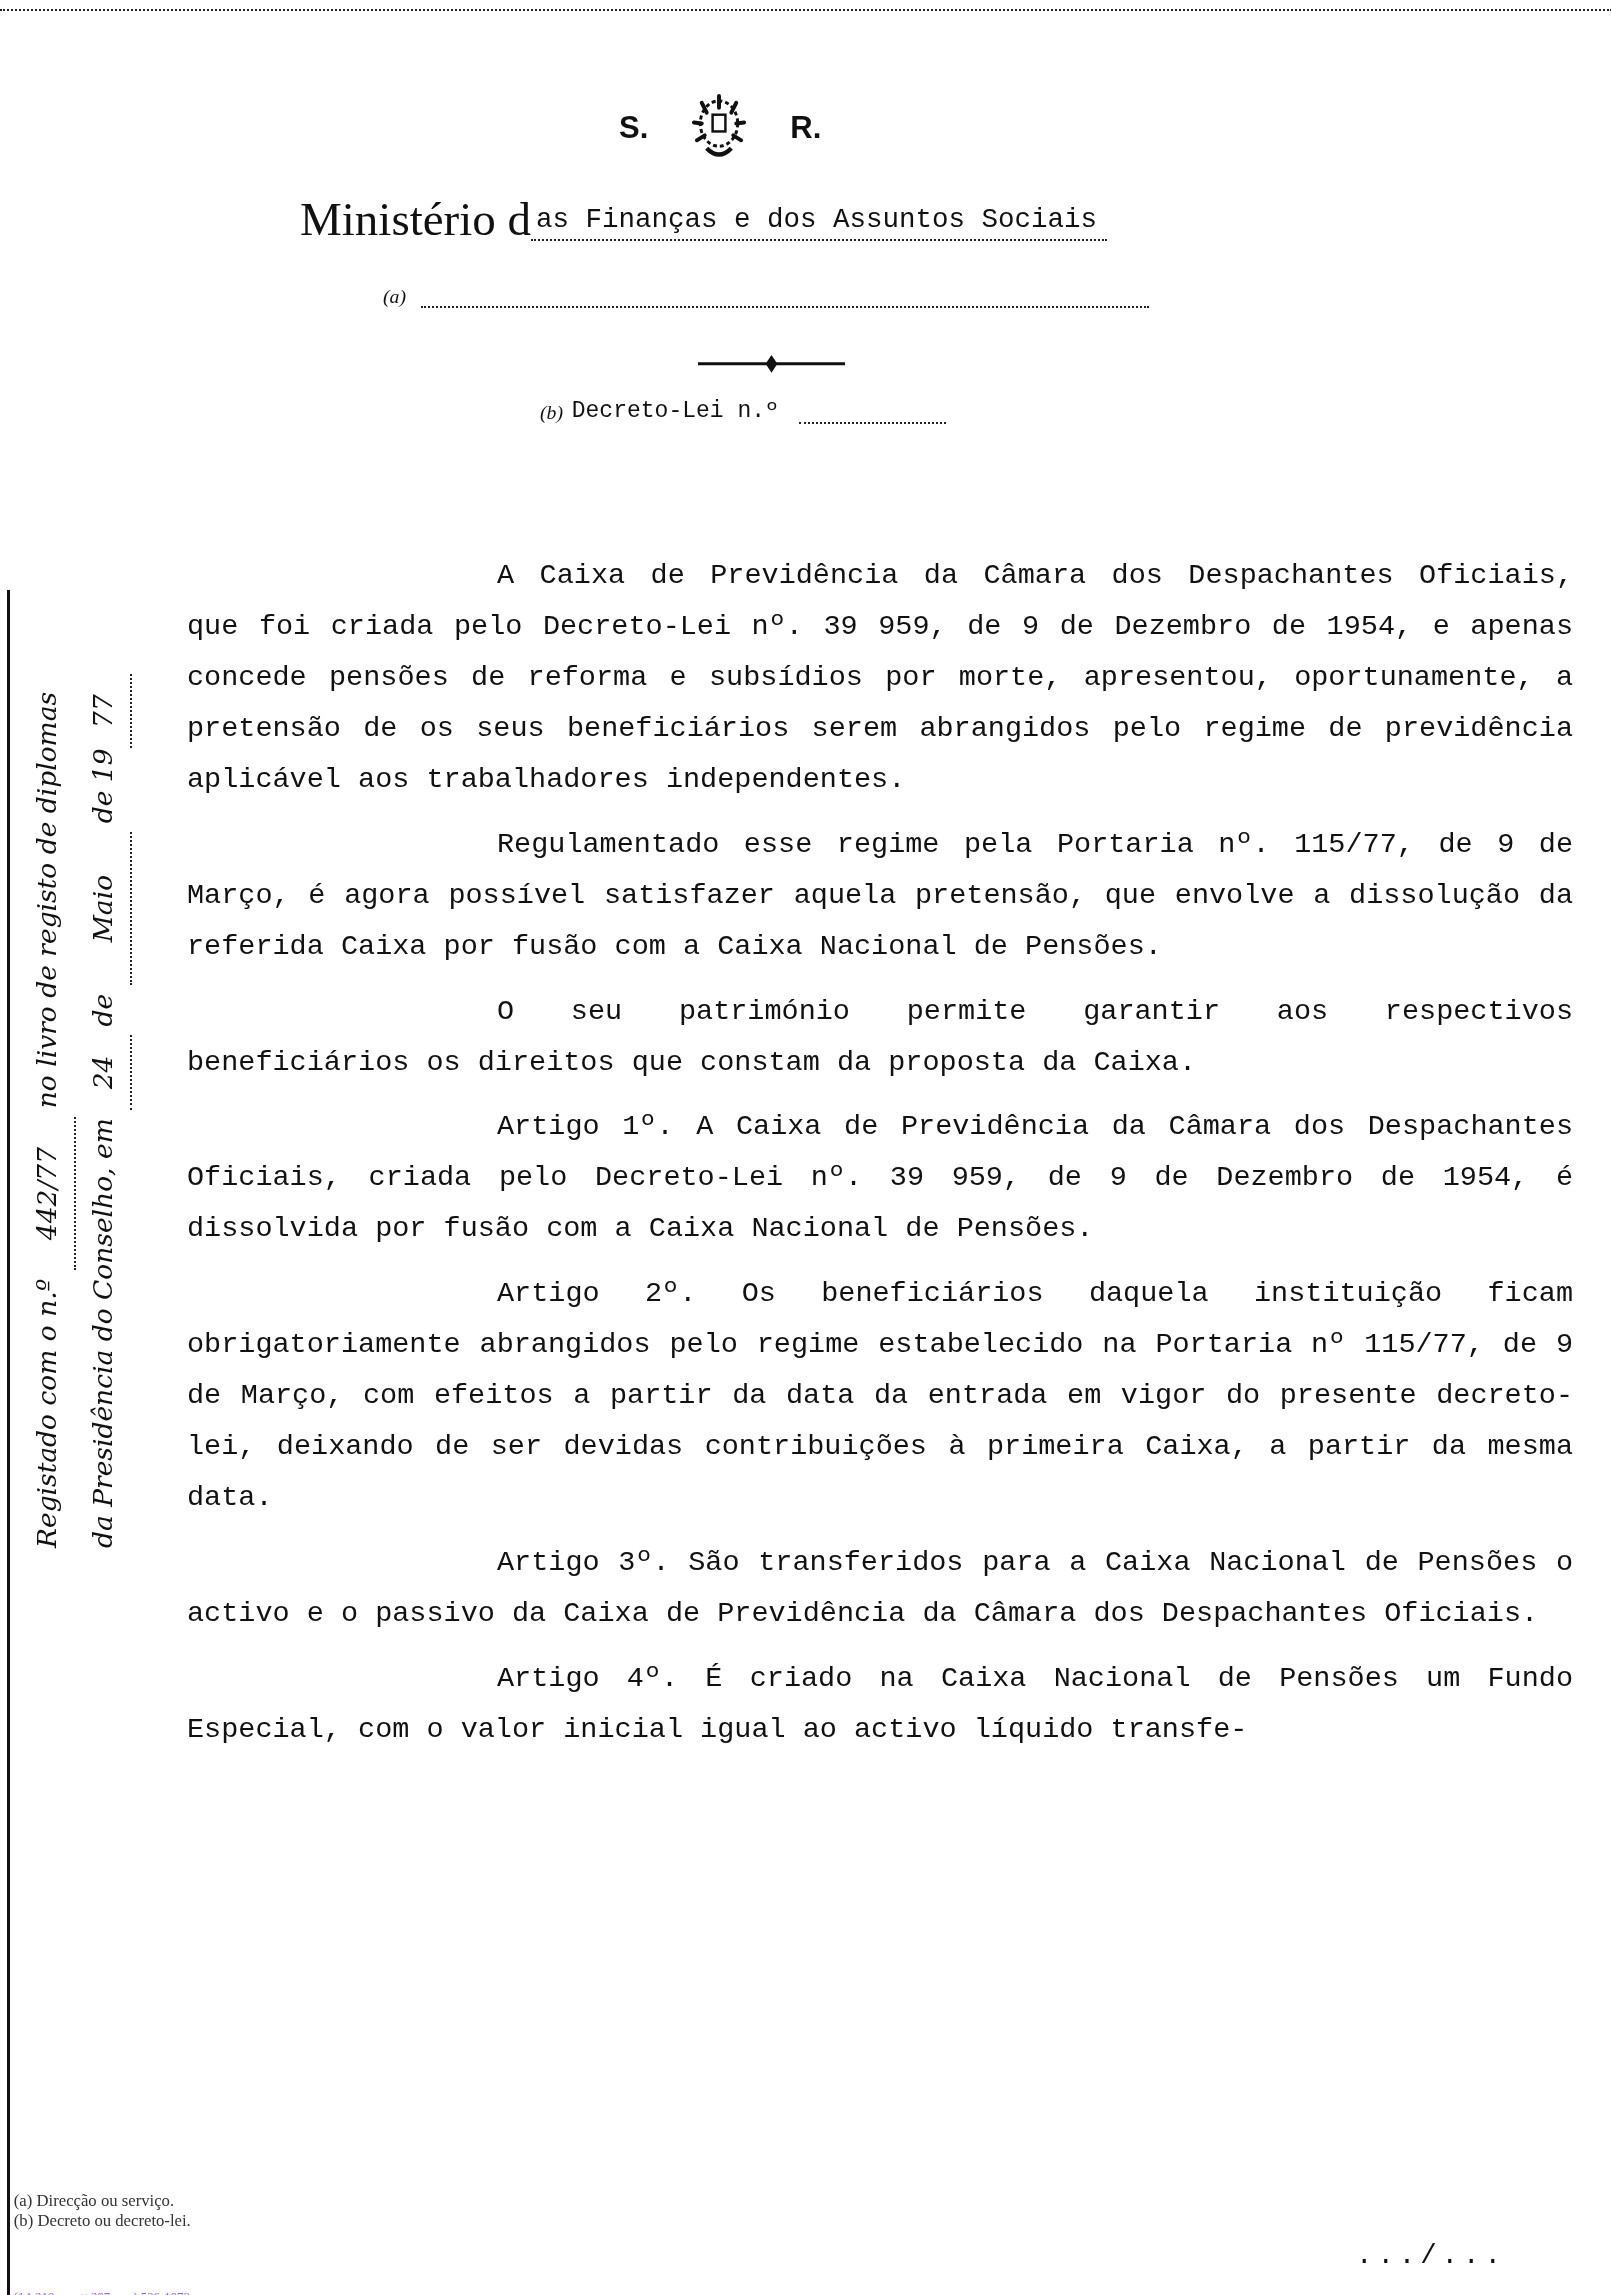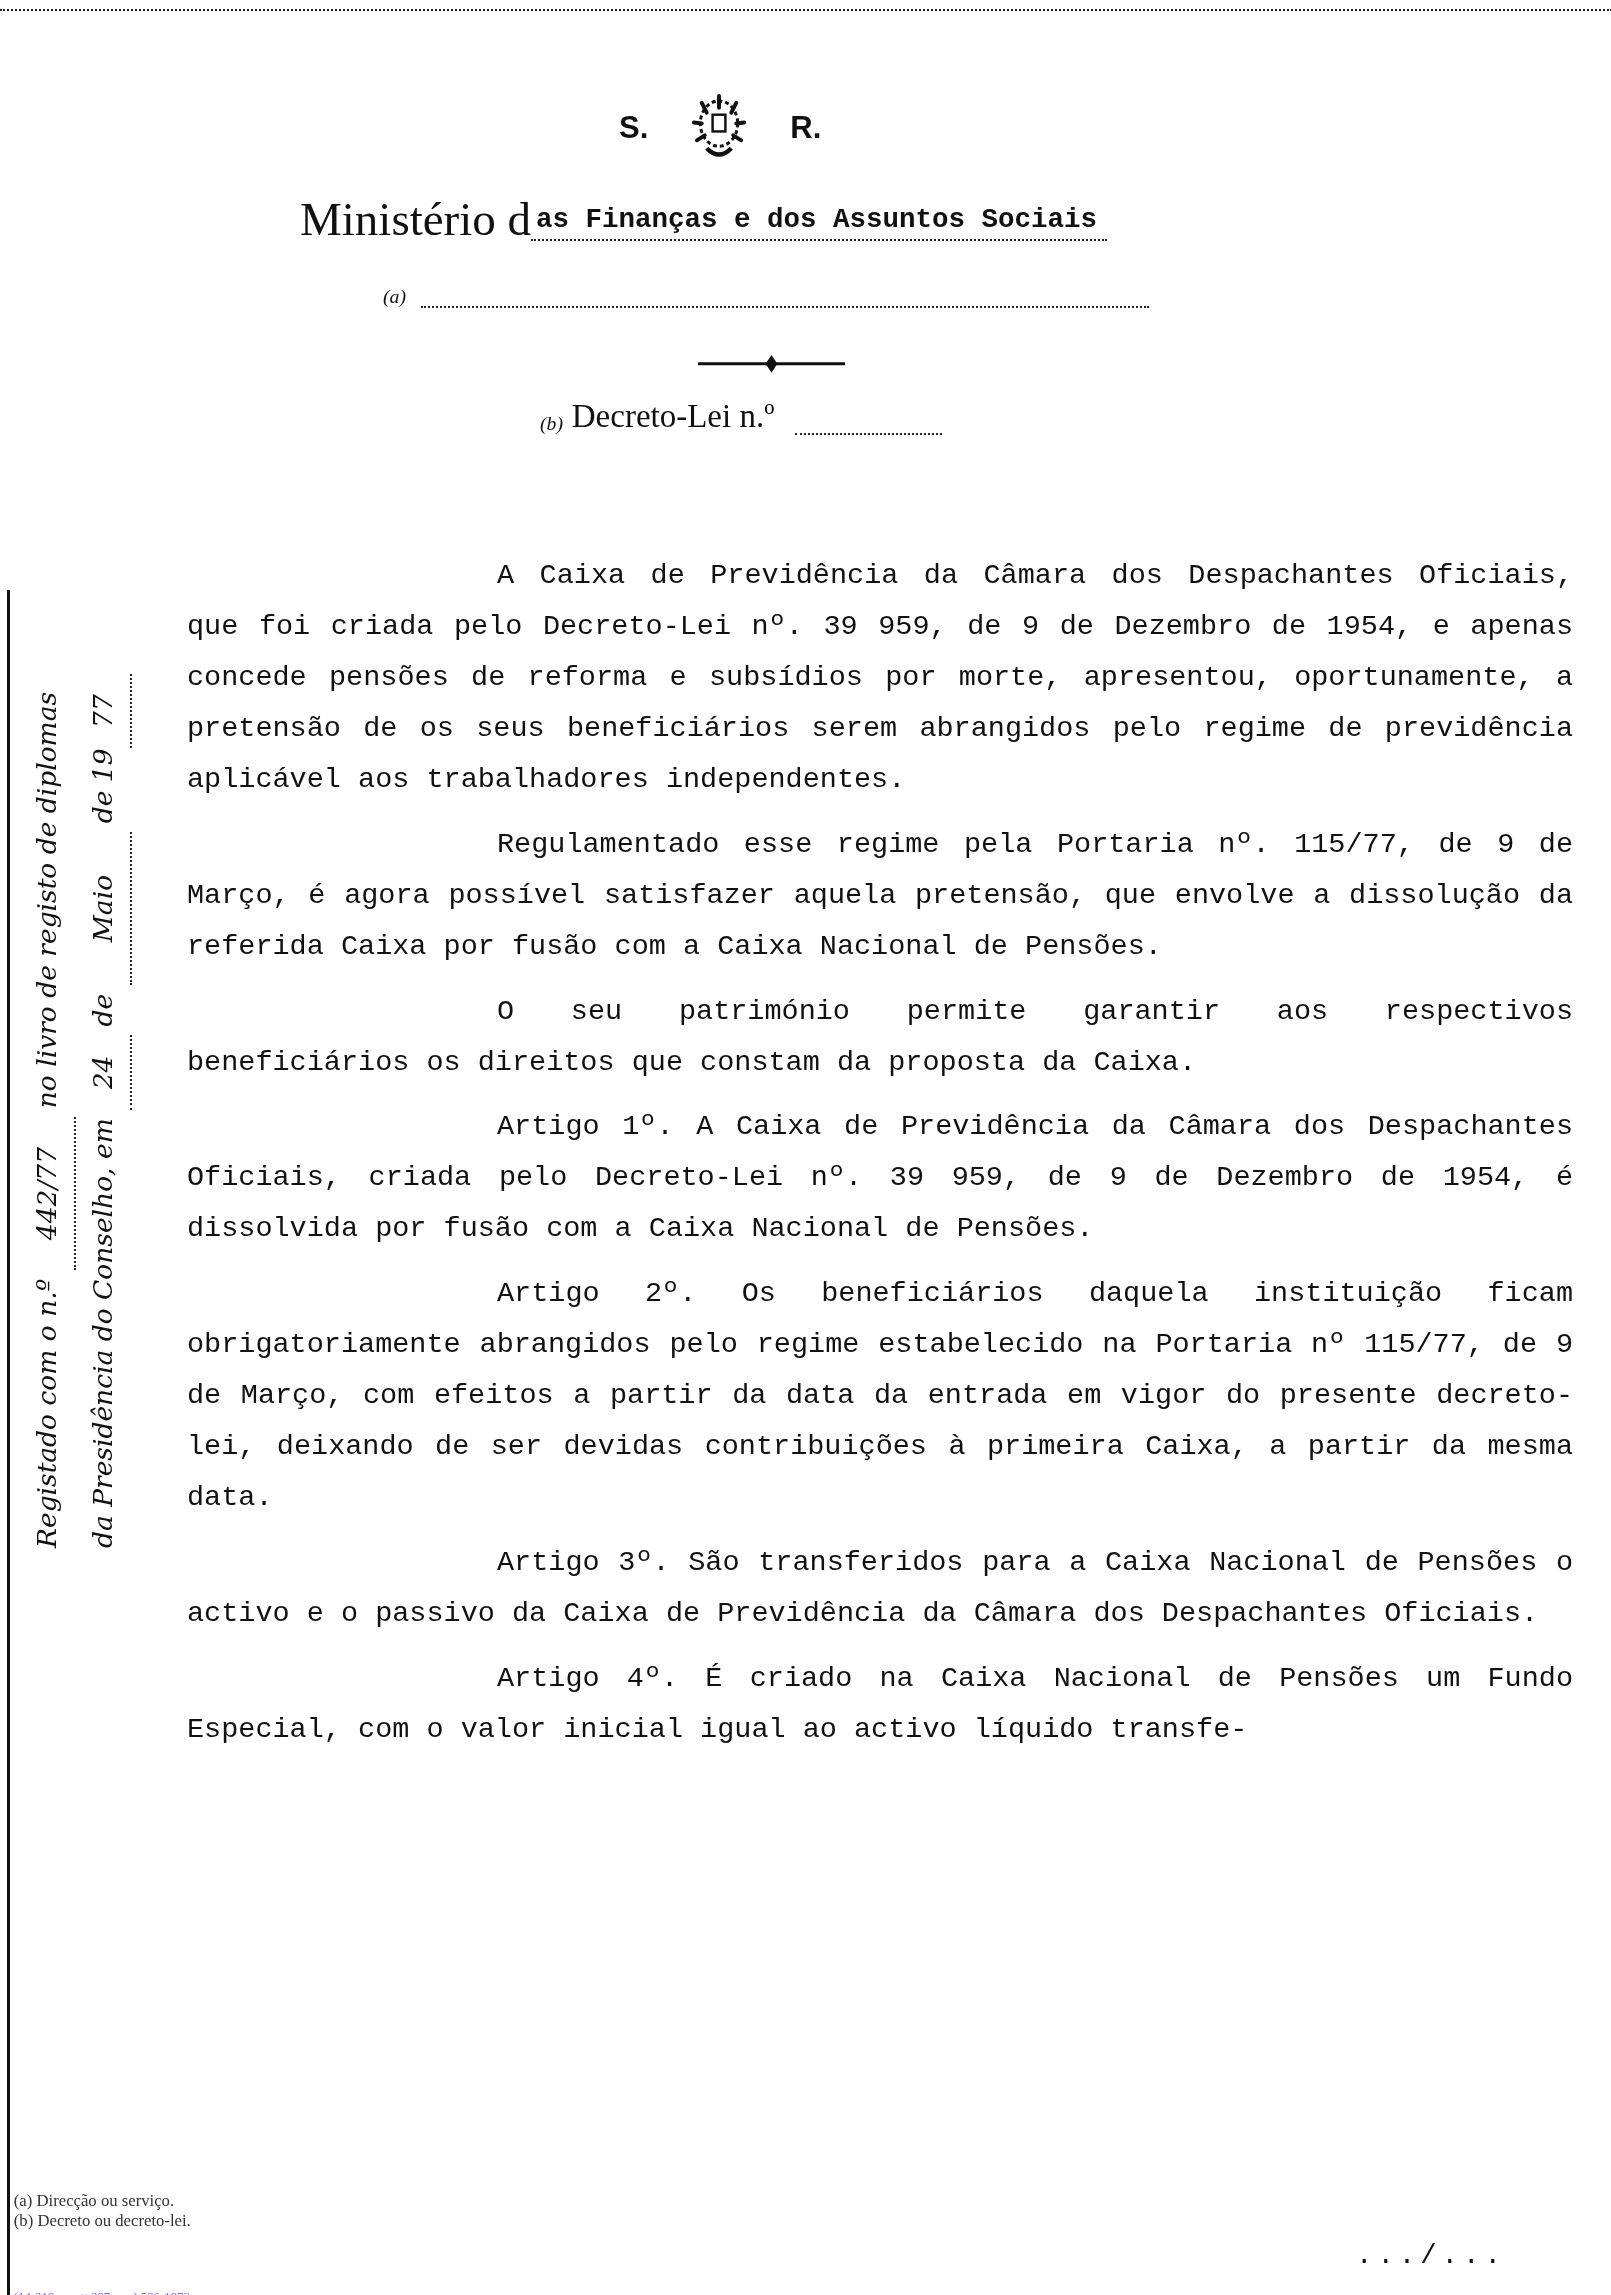--- a/index.html
+++ b/index.html
@@ -37,7 +37,7 @@
   }
   .ministry .name {
     font-family: "Liberation Mono", monospace; font-size: 27.5px;
-    border-bottom: 2.9px dotted #222; padding: 0 9.8px 3.9px 4.9px; margin-bottom: 5px; font-weight: bold;
+    border-bottom: 2.9px dotted #222; padding: 0 9.8px 3.9px 4.9px; margin-bottom: 5px;
   }
   .line-a {
     position: absolute; top: 285px; left: 383px; width: 766px;

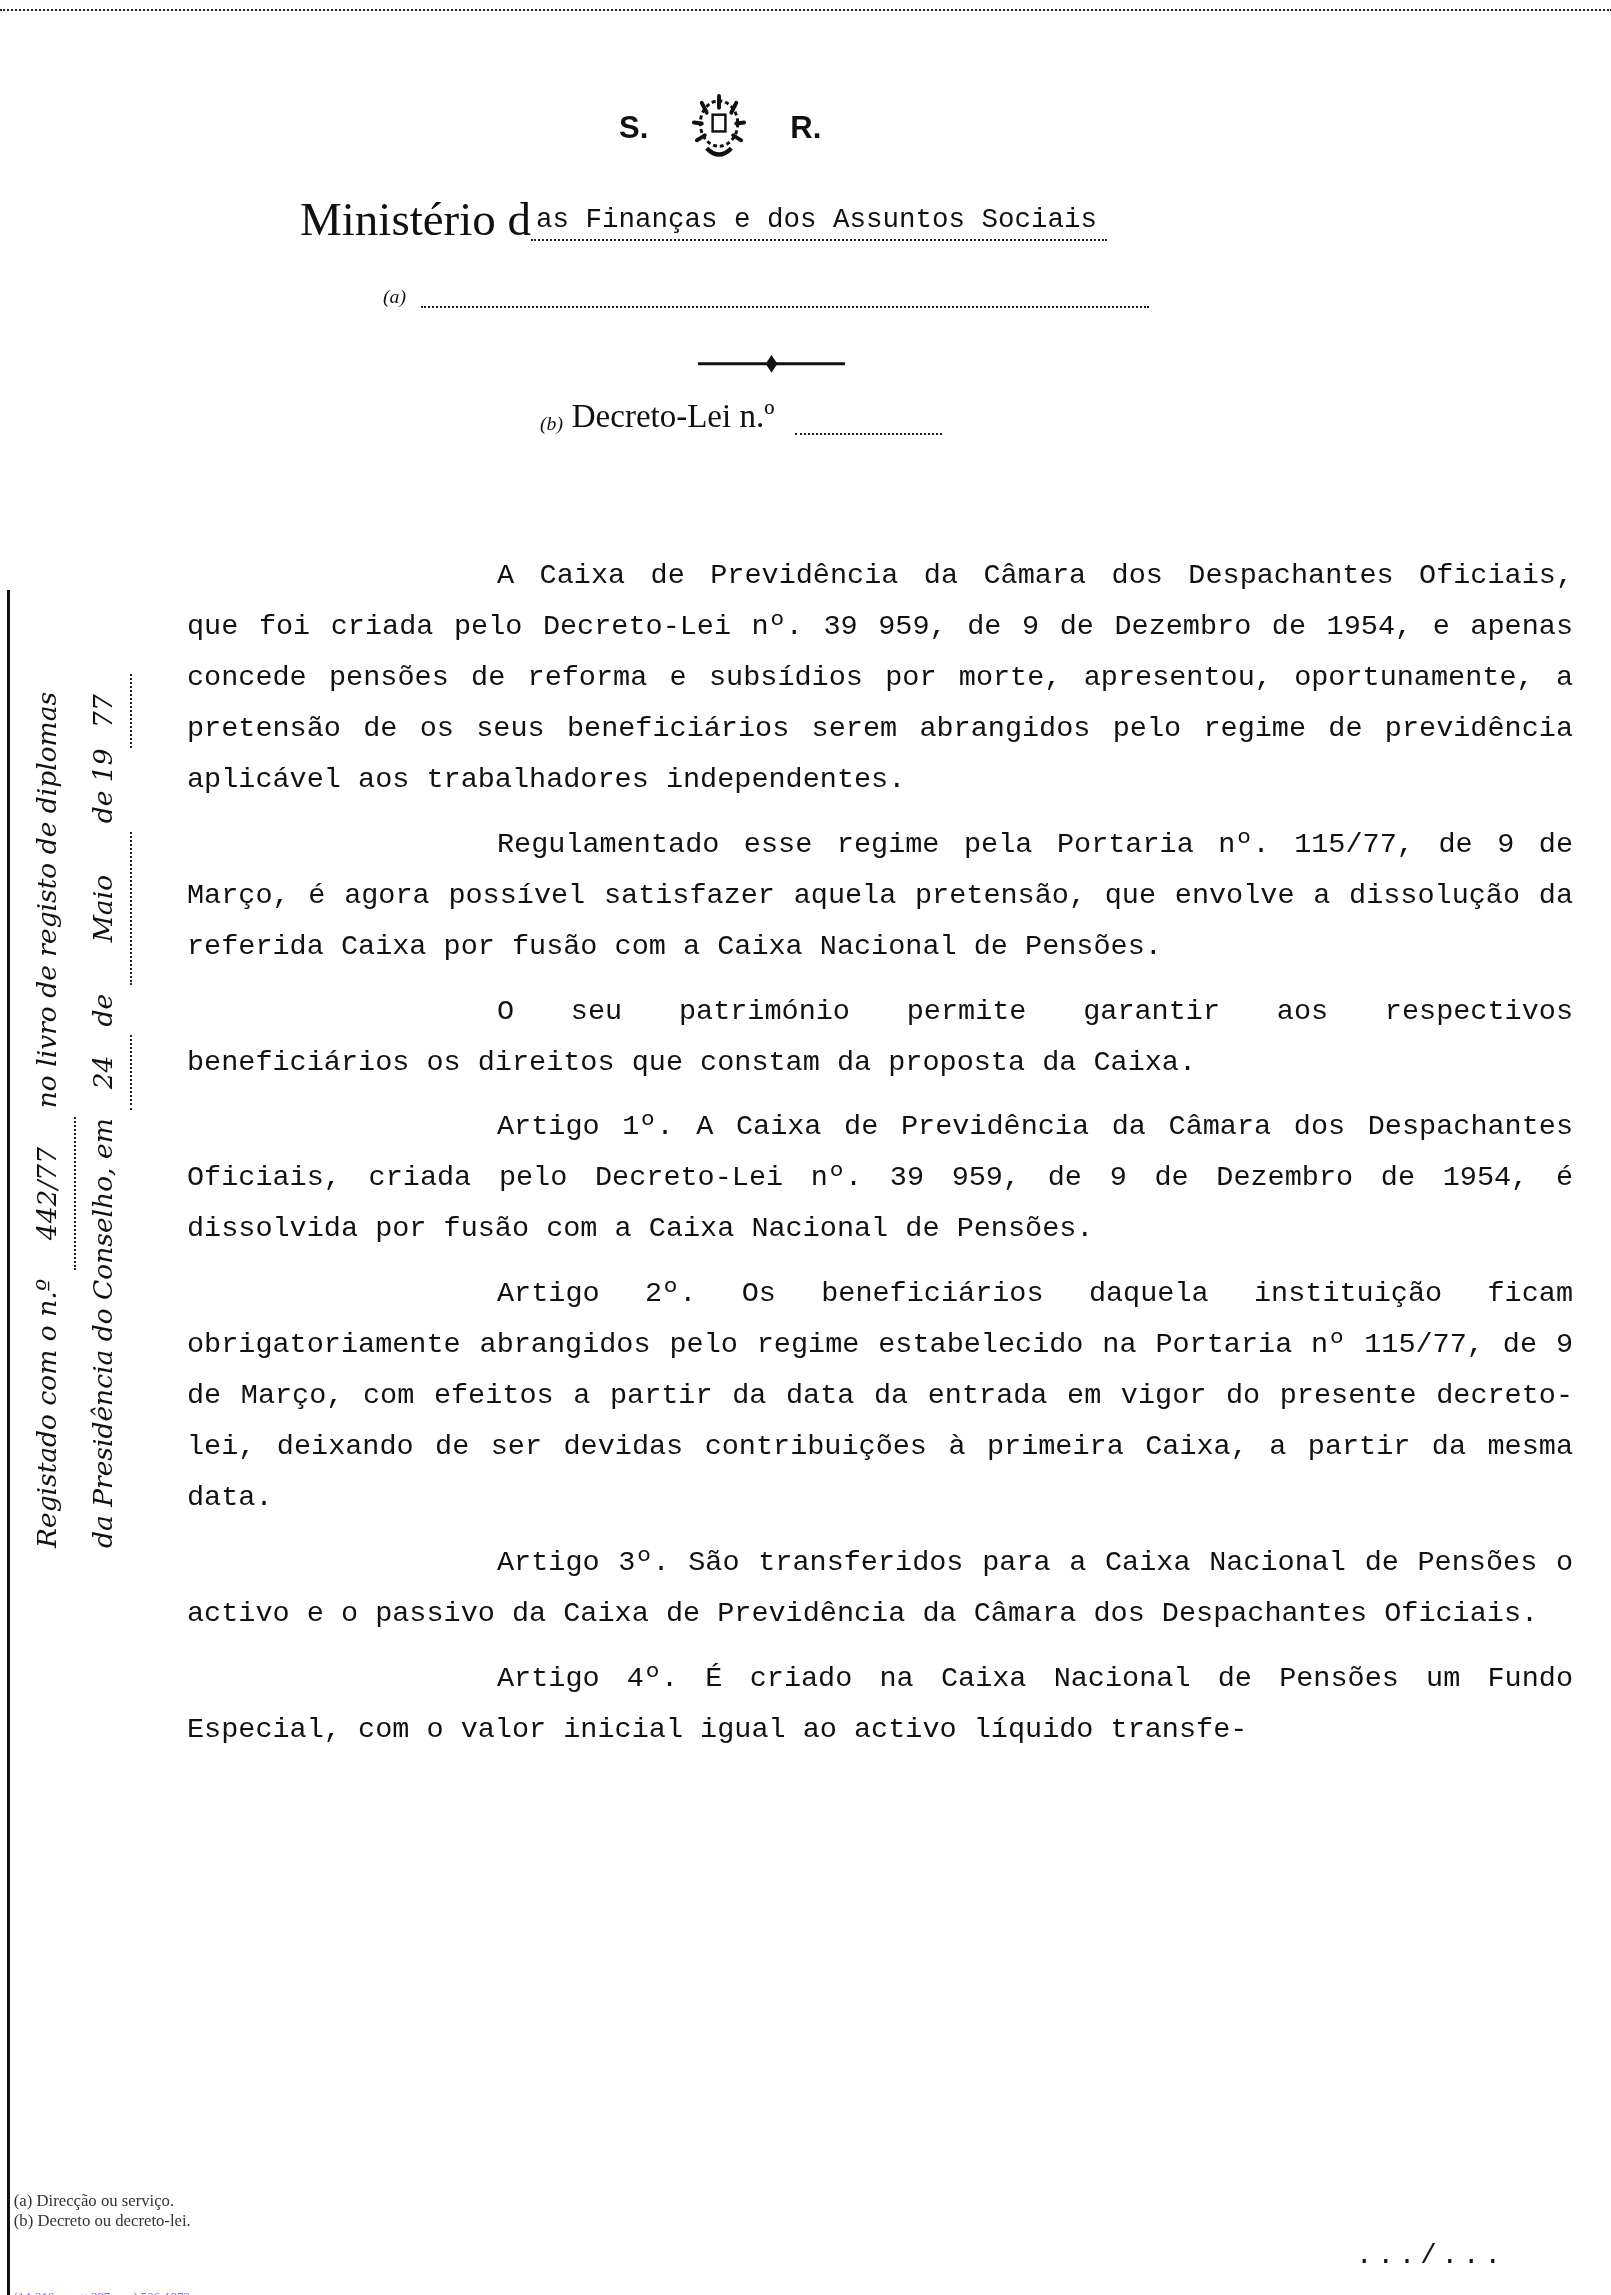--- a/index.html
+++ b/index.html
@@ -53,7 +53,7 @@
     display: flex; align-items: flex-end; gap: 8.8px;
   }
   .decree .tag { font-family: "Liberation Serif", serif; font-style: italic; font-size: 19.7px; }
-  .decree .label { font-family: Liberation Serif, serif; font-size: 33px; }
+  .decree .label { font-family: Liberation Mono, monospace; font-size: 23px; }
   .decree .fill { width: 147px; border-bottom: 2.9px dotted #222; height: 21.6px; margin-left: 11.8px; }
 
   

